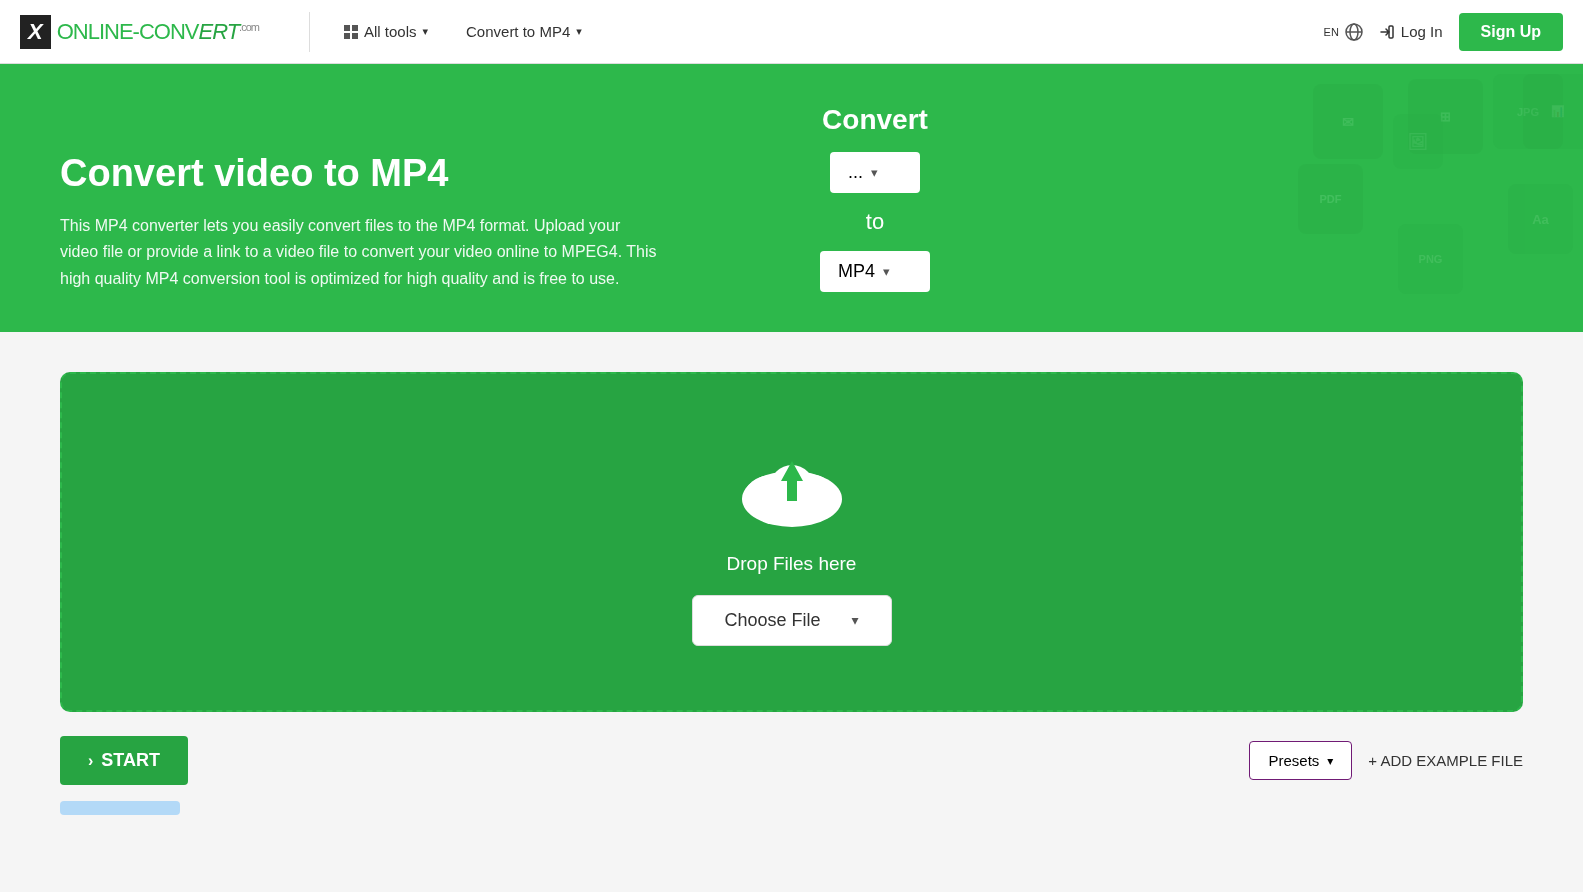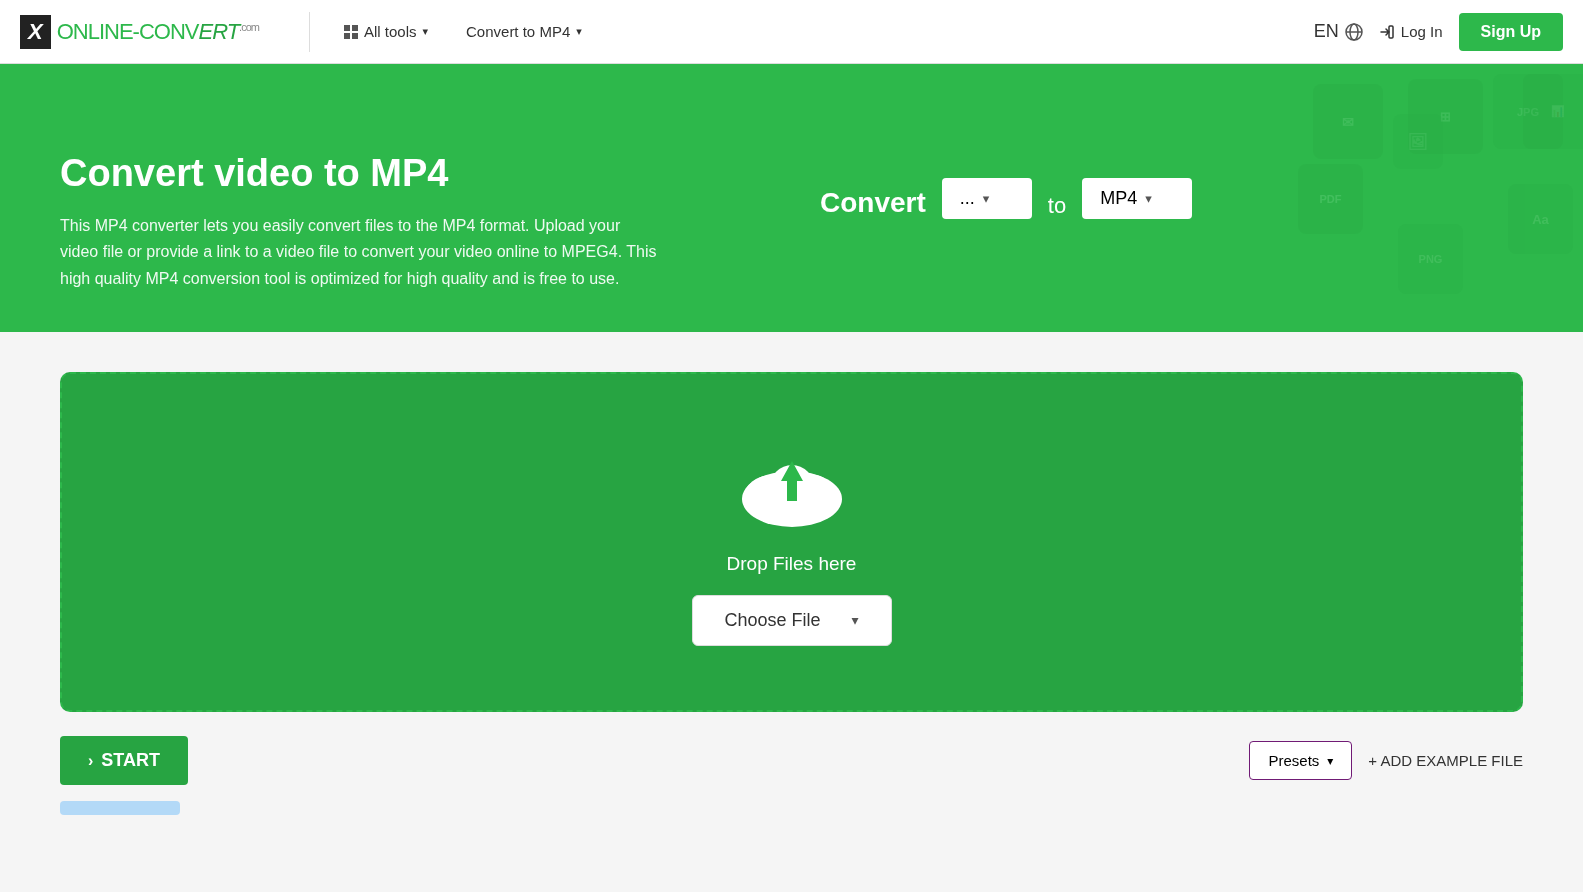--- a/index.html
+++ b/index.html
@@ -83,7 +83,7 @@
       gap: 6px;
       background: transparent;
       border: none;
-      font-size: 18px;
+      font-size: 11px;
       cursor: pointer;
       color: #333;
     }

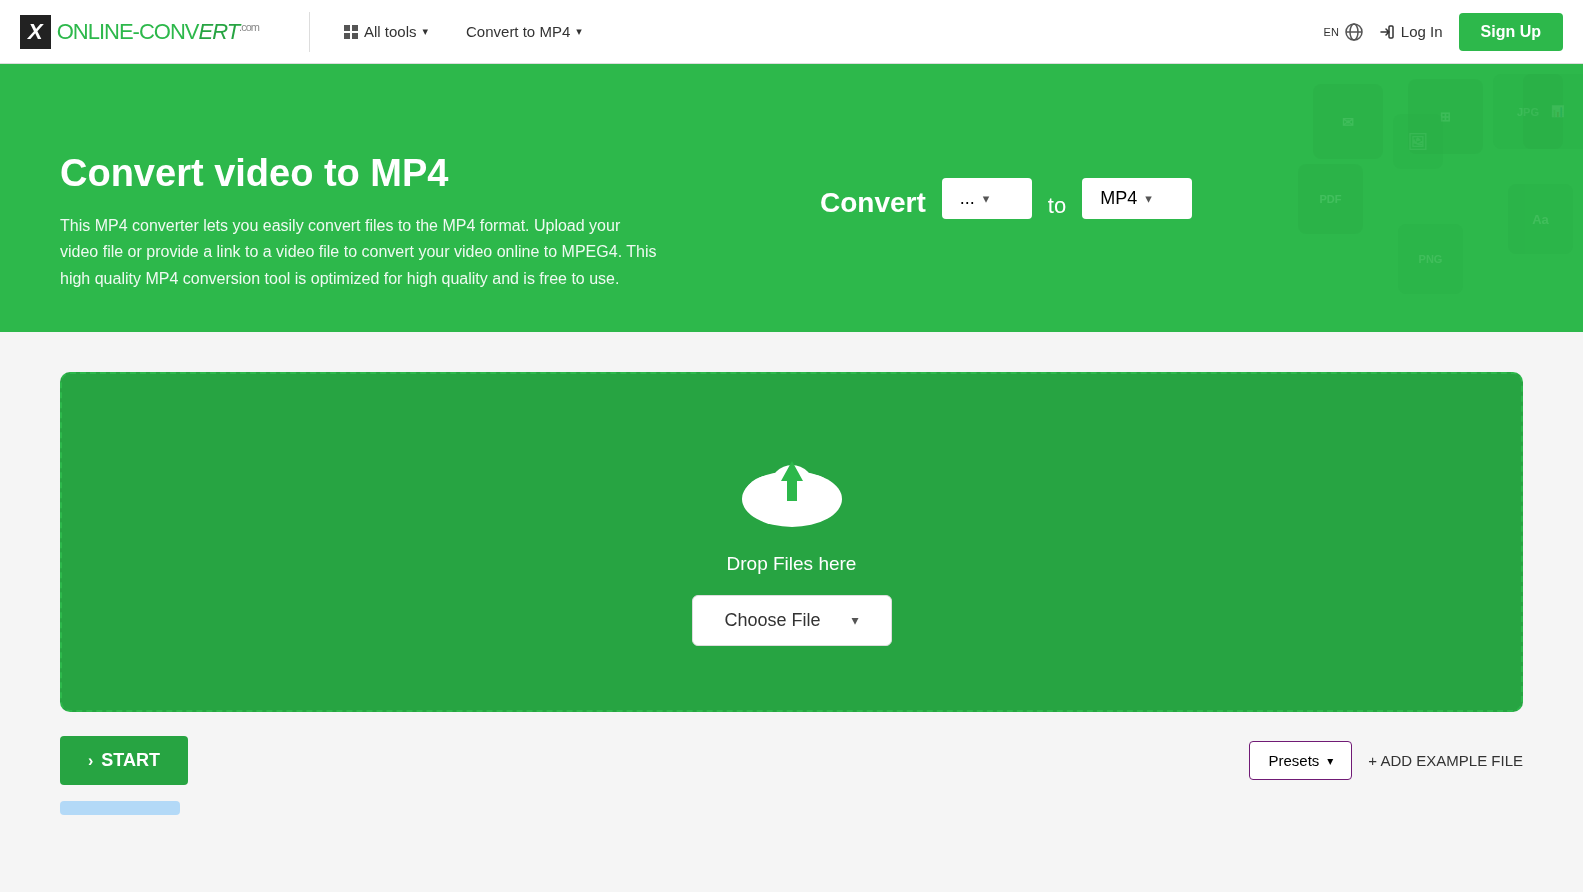--- a/index.html
+++ b/index.html
@@ -138,10 +138,11 @@
     }
     .hero-right {
       display: flex;
-      align-items: flex-end;
+      align-items: center;
       gap: 16px;
       z-index: 2;
       margin-left: 60px;
+      flex-direction: column;
     }
     .convert-label {
       color: #fff;

